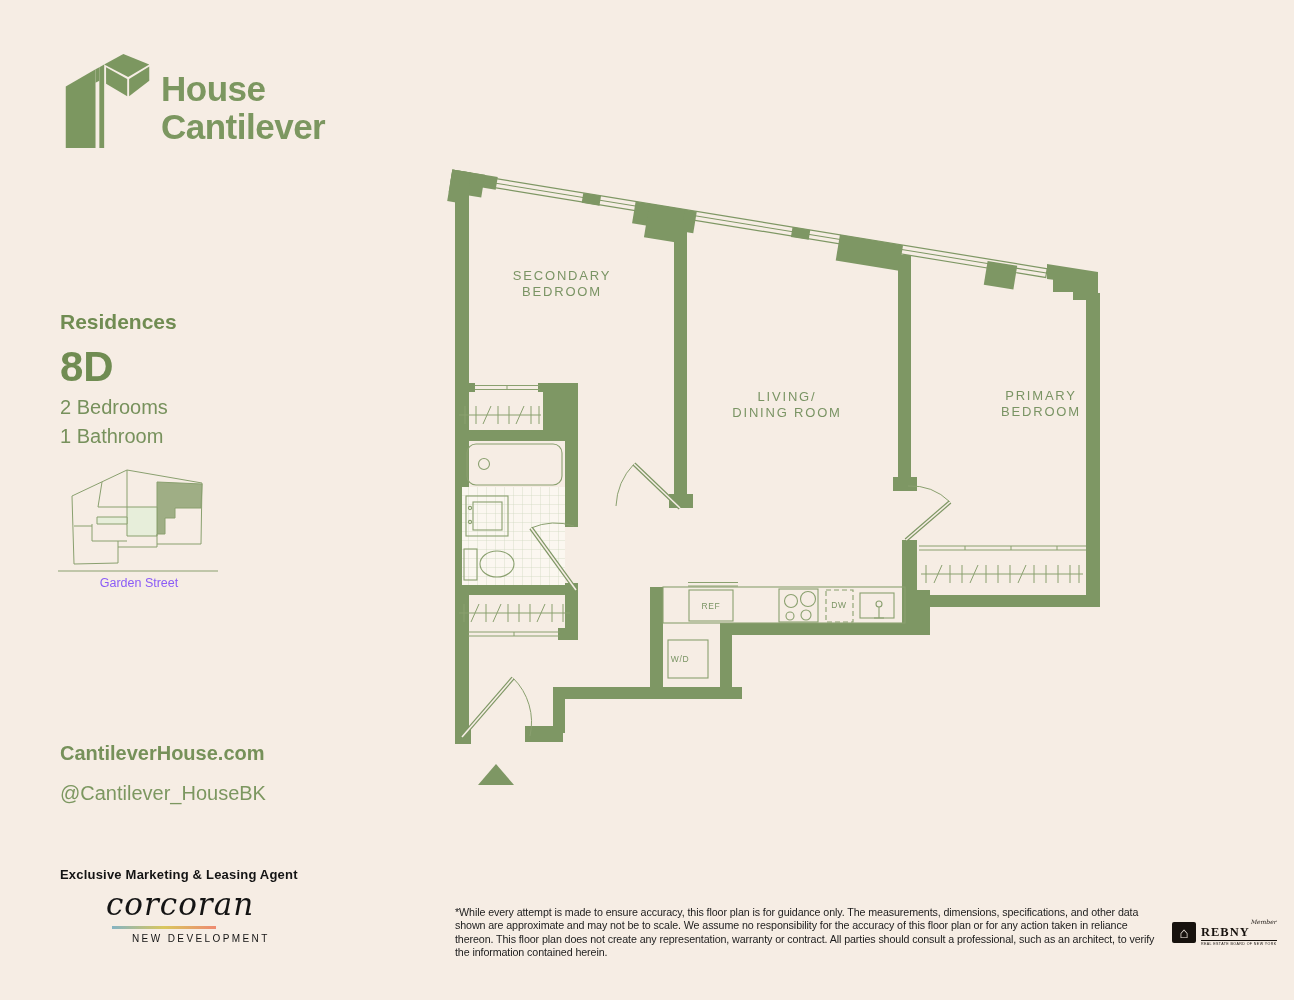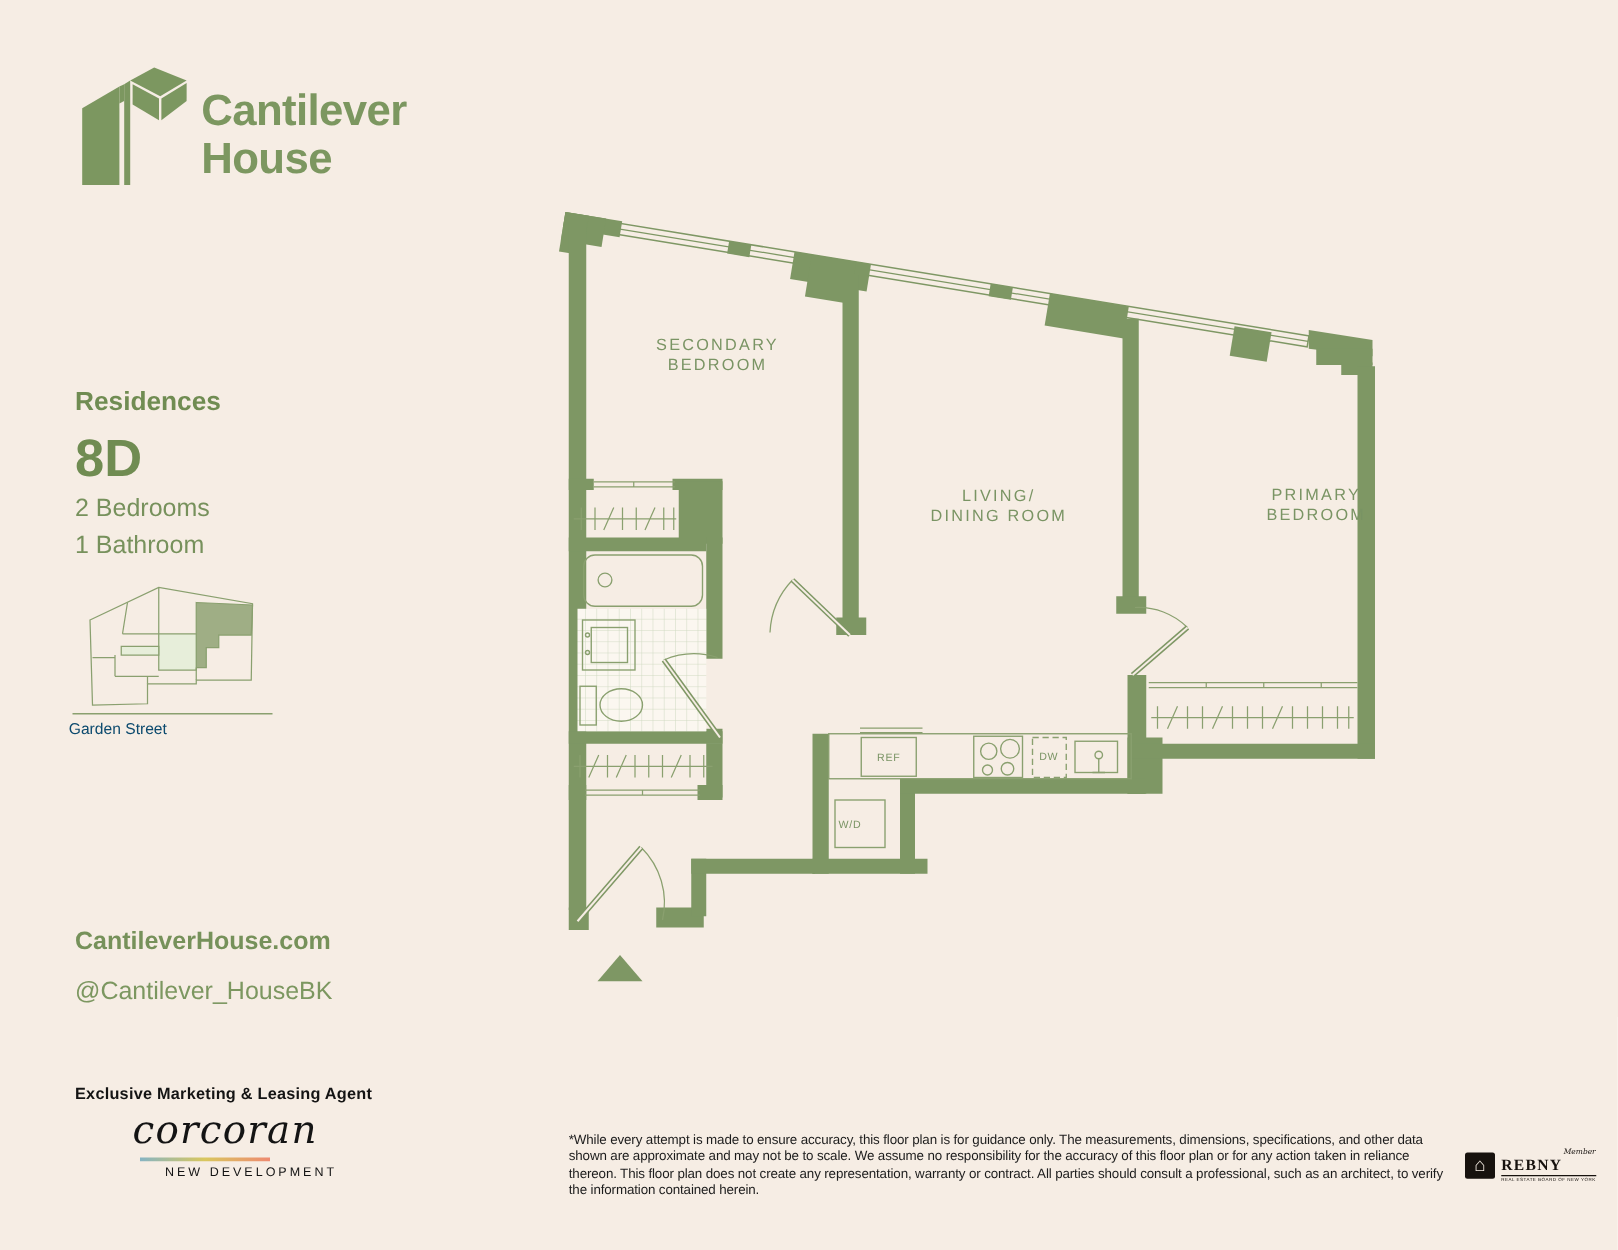--- a/index.html
+++ b/index.html
@@ -64,8 +64,8 @@
     </g>
   </svg>
   <div class="abs brand-text">
+    <div>House</div>
     <div>Cantilever</div>
-    <div>House</div>
   </div>
 
   <div class="abs res-label">Residences</div>

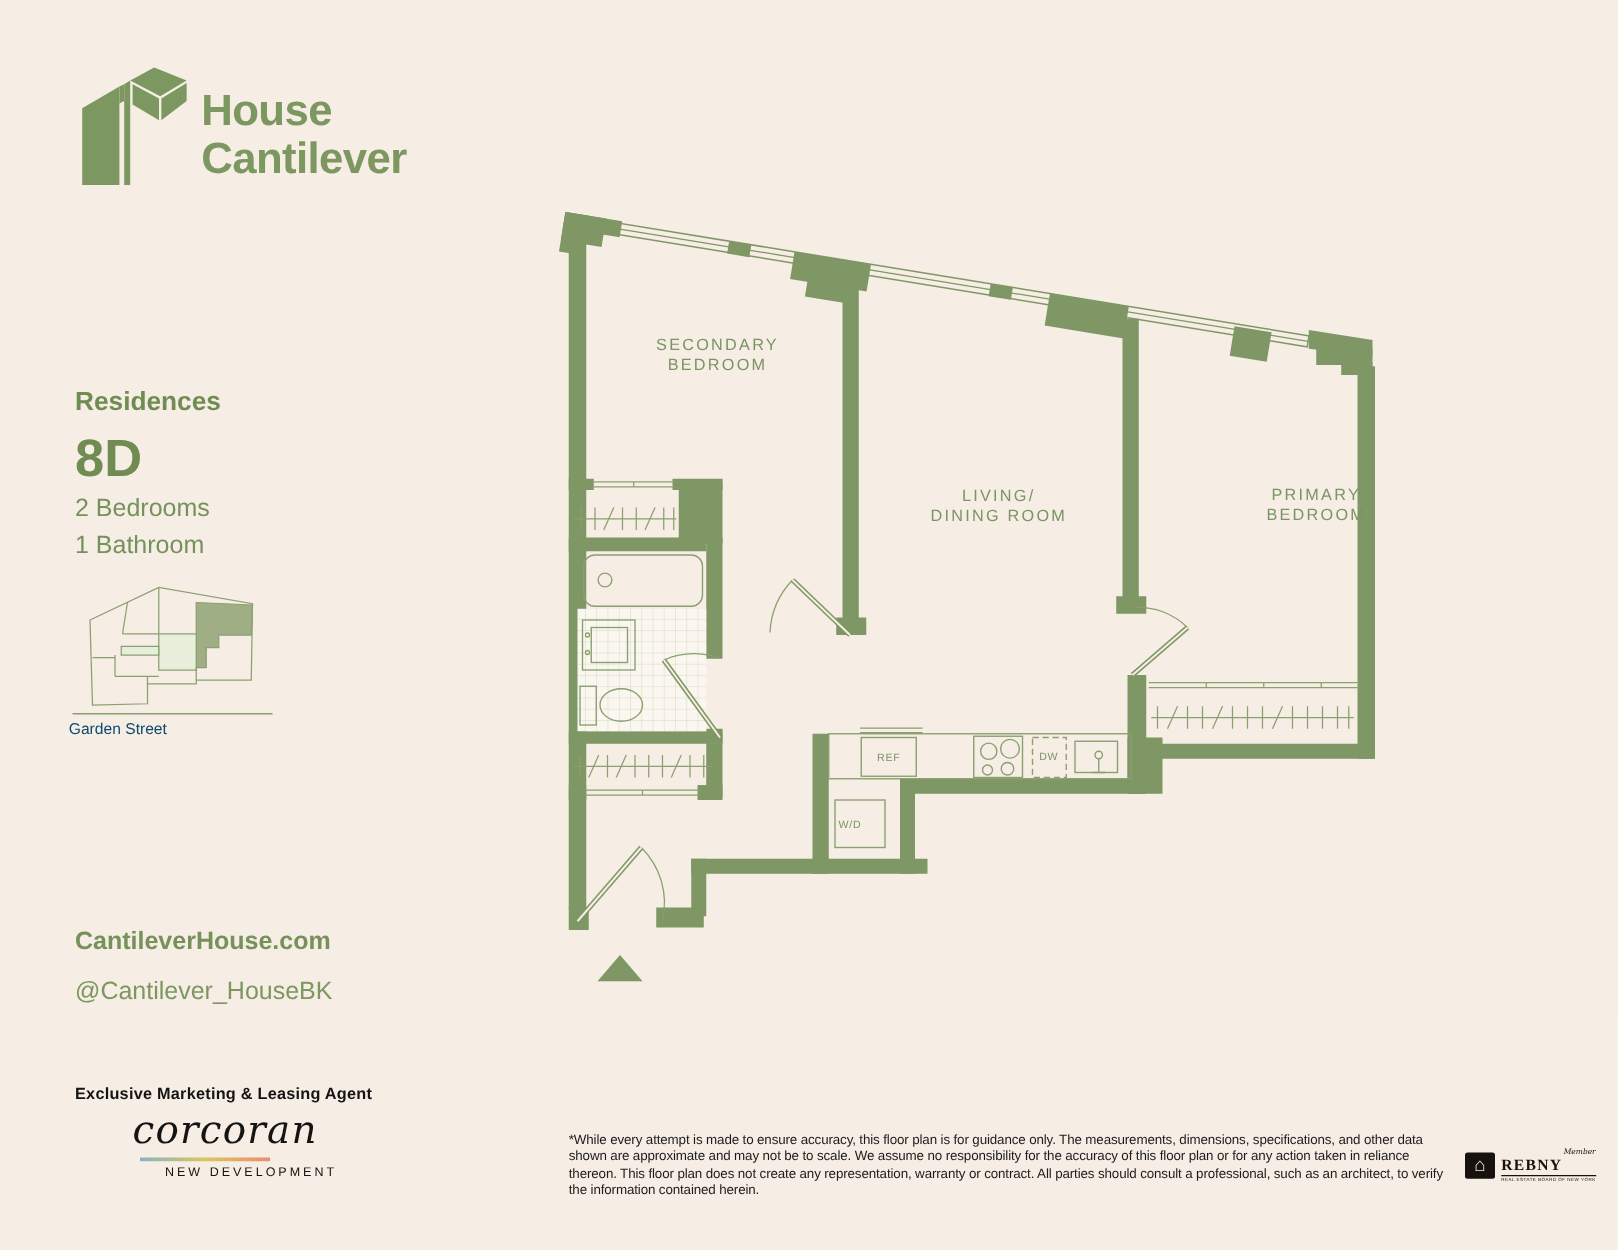--- a/index.html
+++ b/index.html
@@ -32,7 +32,7 @@
 
   
   .room{transform:translate(-50%,-50%);color:#7a9464;font-size:13px;letter-spacing:1.8px;
-        text-align:center;white-space:nowrap;line-height:16px;margin-left:12px;}
+        text-align:center;white-space:nowrap;line-height:16px;}
   .appl{transform:translate(-50%,-50%);color:#7a9464;font-size:8.5px;letter-spacing:0.6px;white-space:nowrap;}
 
   

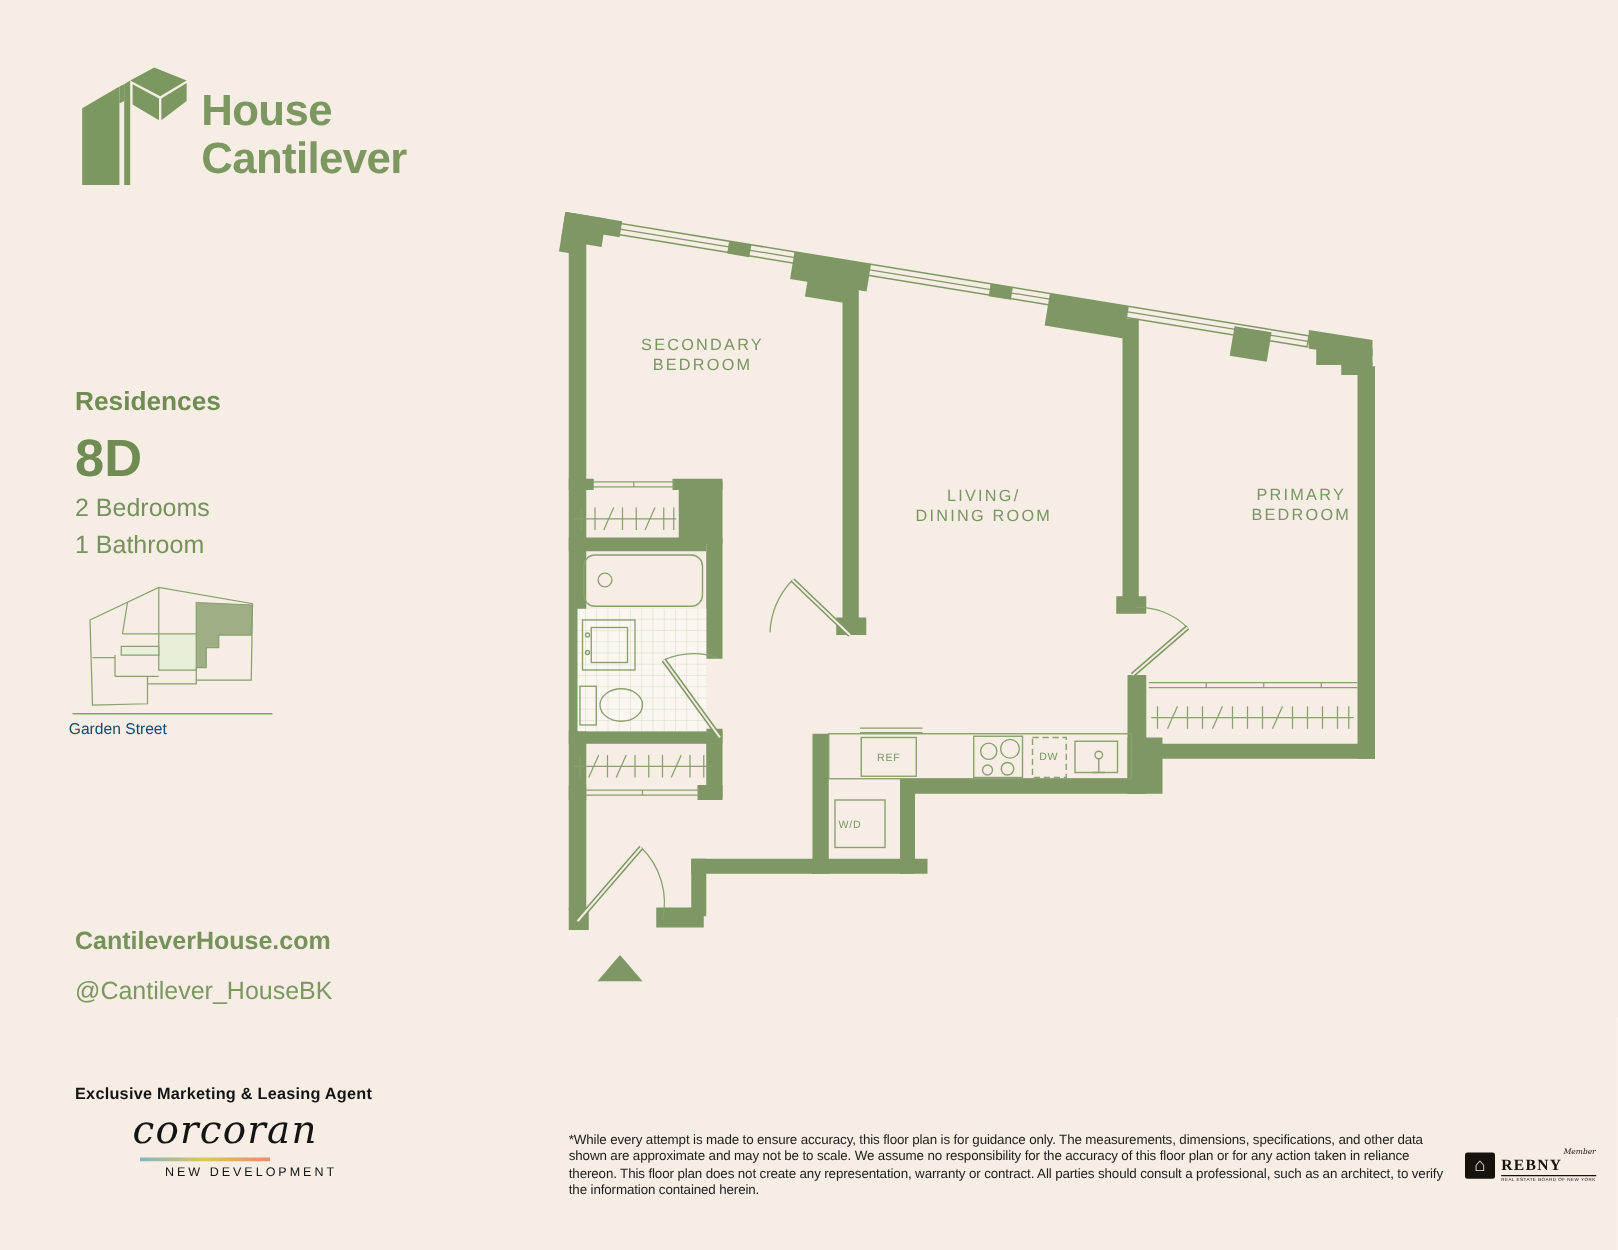--- a/index.html
+++ b/index.html
@@ -15,7 +15,7 @@
   .res-unit{left:60px;top:343px;font-size:42px;font-weight:bold;color:#708c52;text-align:right;}
   .res-line1{left:60px;top:396px;font-size:20px;color:#77915c;}
   .res-line2{left:60px;top:425px;font-size:20px;color:#77915c;}
-  .street{left:55px;top:576px;width:168px;text-align:left;font-size:12.5px;color:#0c4a6e;}
+  .street{left:55px;top:576px;width:168px;text-align:center;font-size:12.5px;color:#8b5cf6;}
 
   
   .site{left:60px;top:742px;font-size:20px;font-weight:bold;color:#76915a;}

